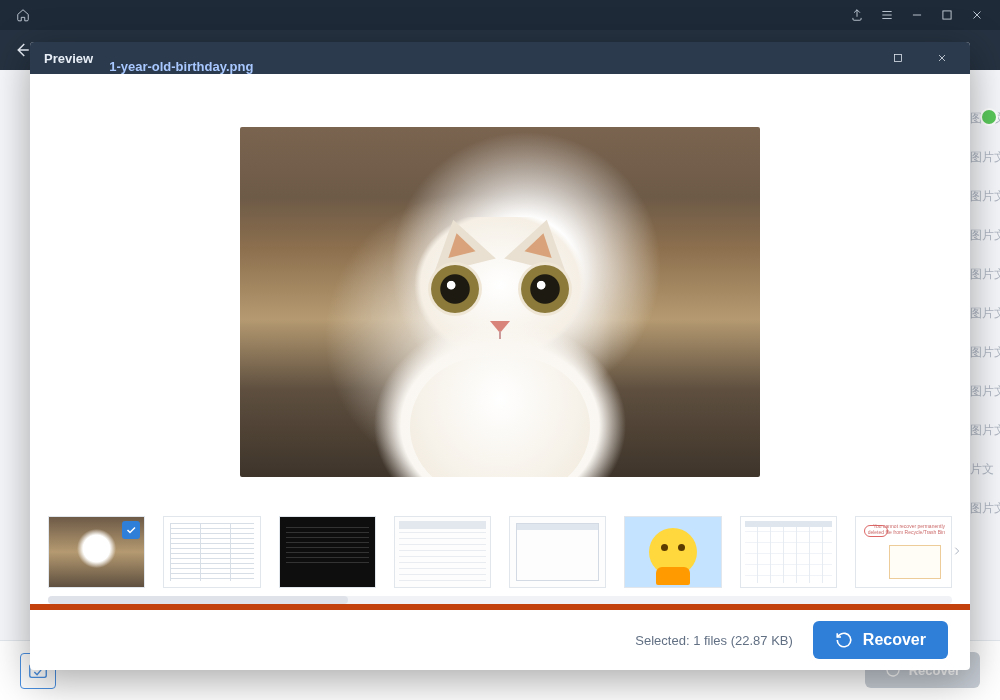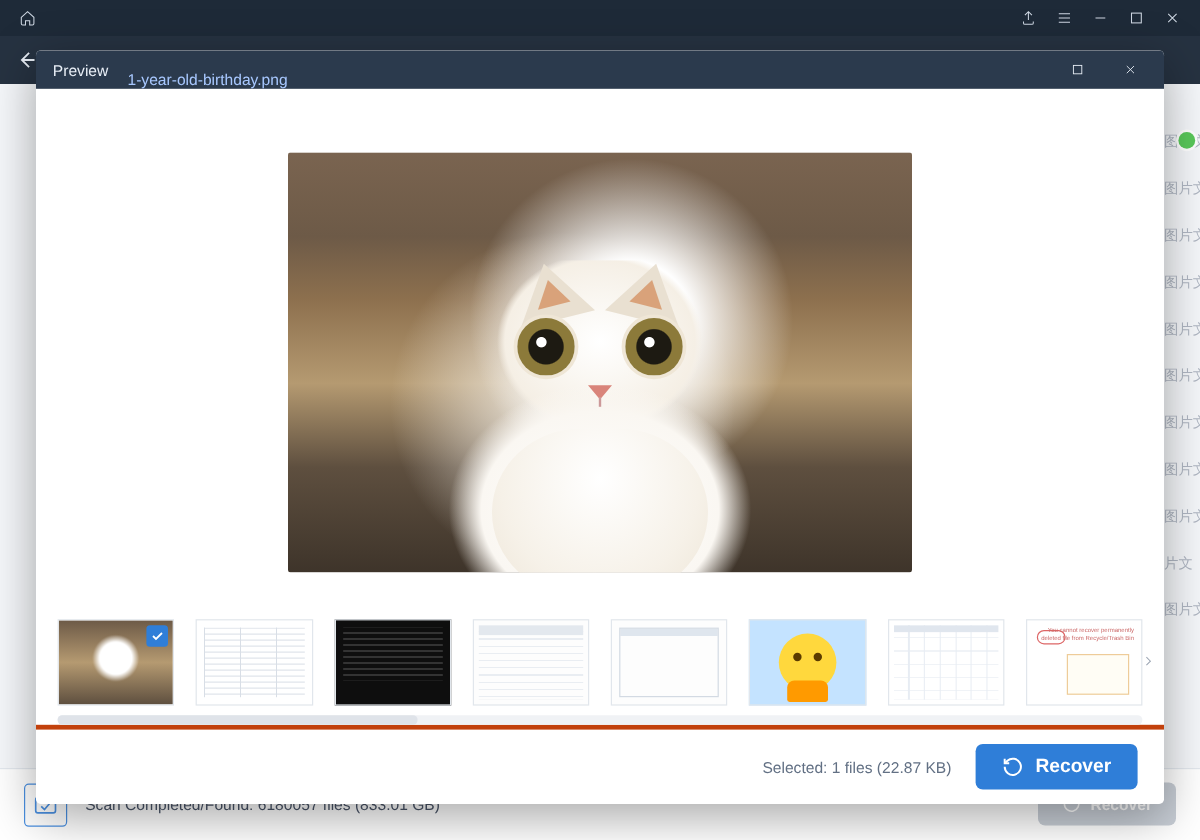--- a/index.html
+++ b/index.html
@@ -78,6 +78,7 @@
     height:32px; background:#2b3a4d;
     display:flex; align-items:center; padding:0 14px; gap:16px; color:#e8eef6;
     font-size:13px;
+    font-weight:bold;
   }
   .modal-header .title { }
   .modal-header .filename { color:#a8c8ff;margin-top:17px; }

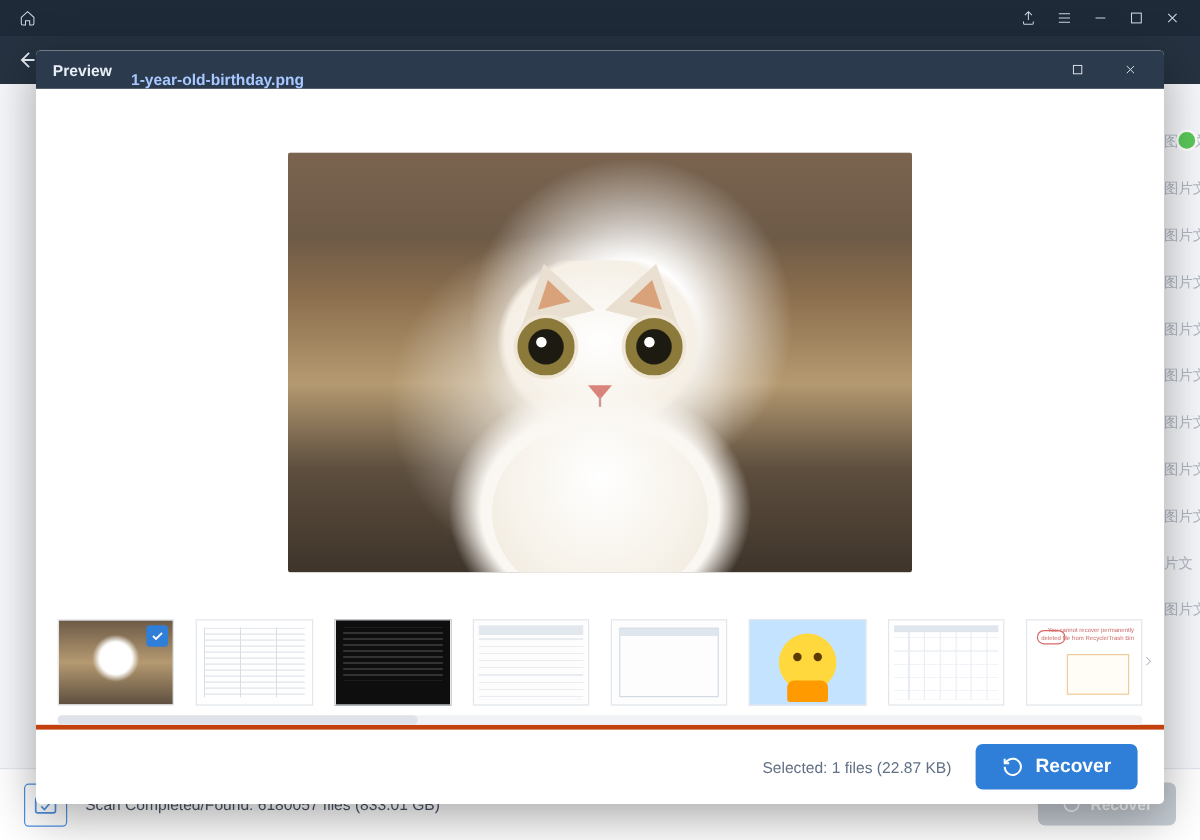--- a/index.html
+++ b/index.html
@@ -239,7 +239,7 @@
 
   
   .modal-footer {
-    border-top:4px solid #c2410c; height:66px;
+    border-top:6px solid #c2410c; height:66px;
     display:flex; align-items:center; justify-content:flex-end; gap:20px;
     padding:0 22px;
   }

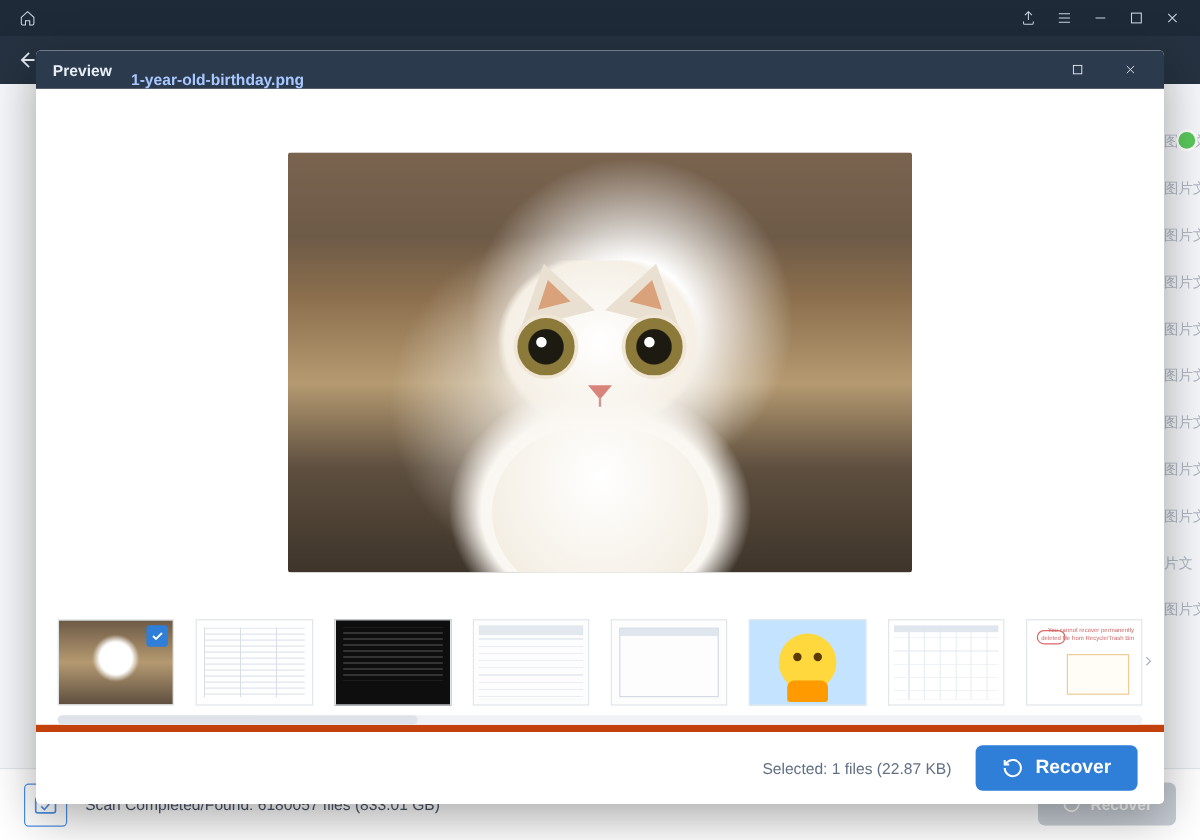--- a/index.html
+++ b/index.html
@@ -319,7 +319,6 @@
         <path d="M8 13l3 3 5-6"></path>
       </svg>
   </div>
-  <span>Scan Completed/Found: 6180057 files (833.01 GB)</span>
   <div class="ghost-btn">
     <svg viewBox="0 0 24 24">
         <path d="M3 12a9 9 0 1 0 3-6.7L3 8"></path>

